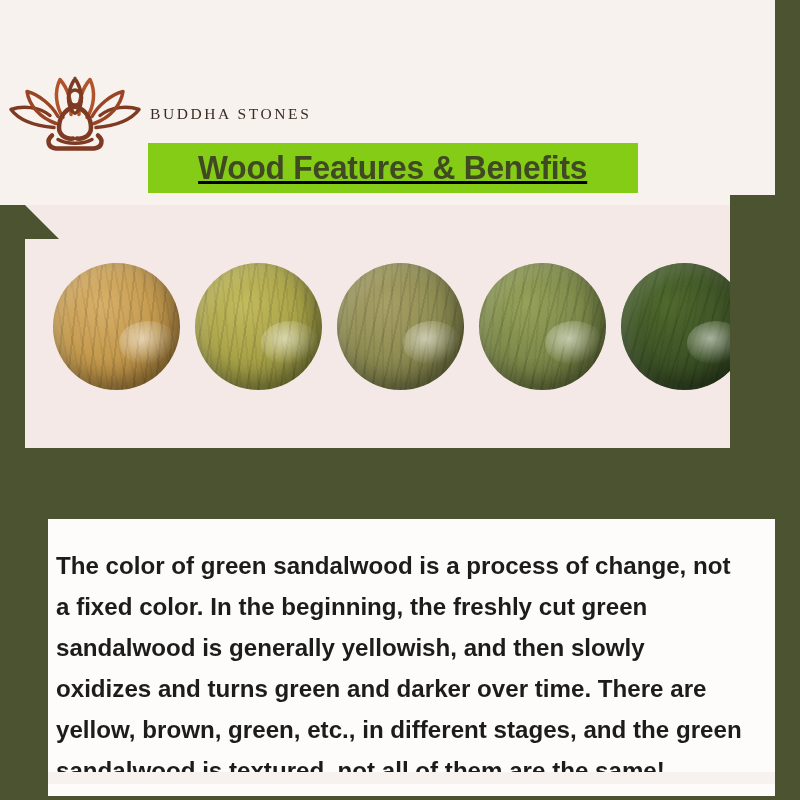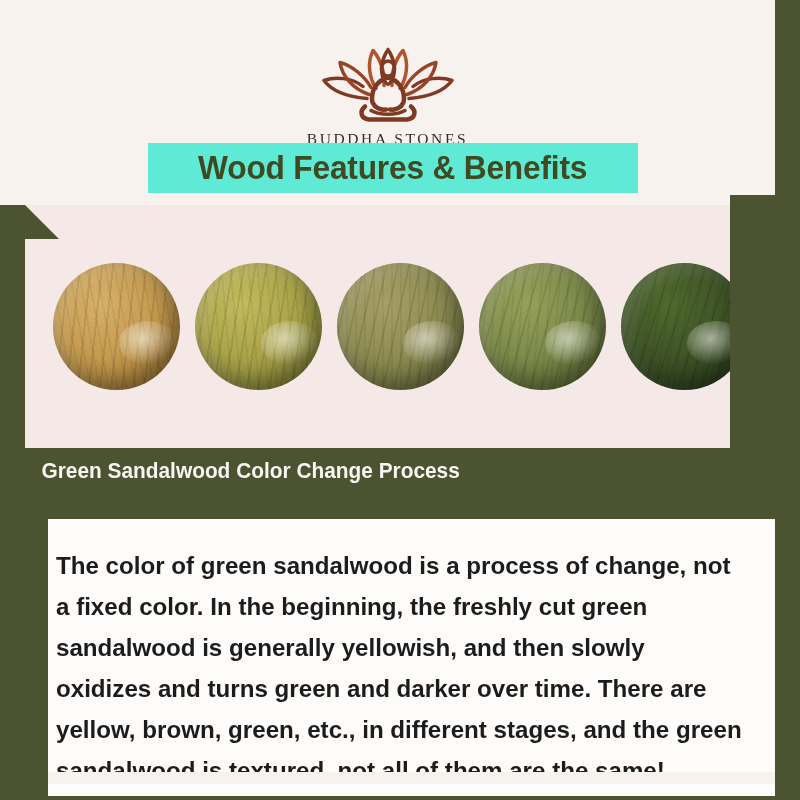--- a/index.html
+++ b/index.html
@@ -24,10 +24,9 @@
     width:775px; height:205px;
     background:#f7f2ee;
     display:flex;
-    flex-direction:column;
     align-items:center;
     justify-content:flex-start;
-    padding-top:40px;
+    padding-top:18px;
   }
 
   .logo-mark { width:150px; height:86px; display:block; }

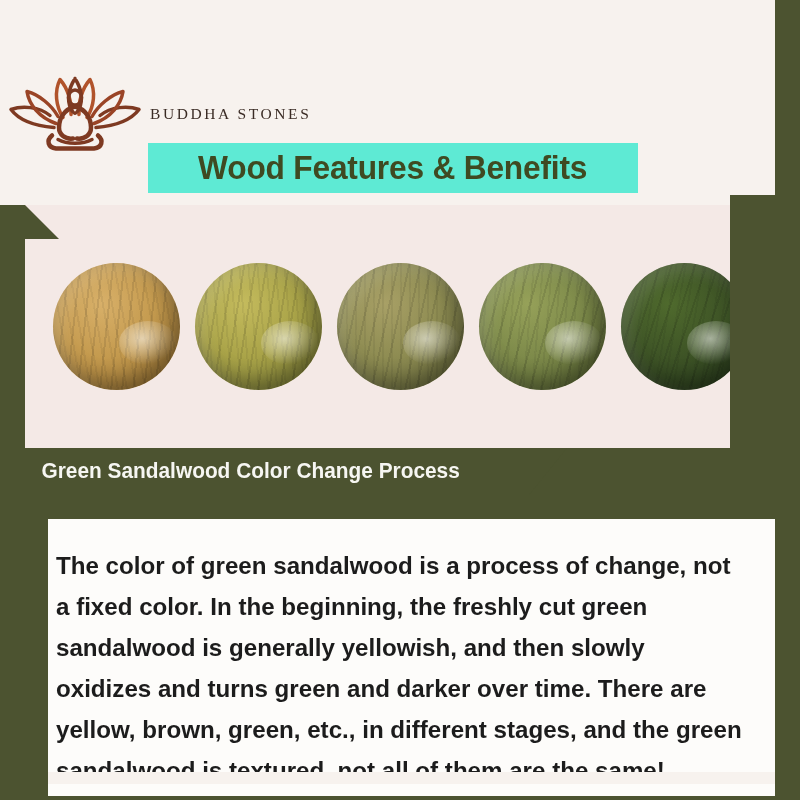--- a/index.html
+++ b/index.html
@@ -45,10 +45,11 @@
     position:absolute;
     left:148px; top:143px;
     width:490px; height:50px;
-    background:#5eead4;
+    background:#84cc16;
     display:flex;
     align-items:center;
     justify-content:center;
+    text-decoration:underline;
   }
   .title-text {
     font-family:"Liberation Sans Narrow","Liberation Sans", sans-serif;

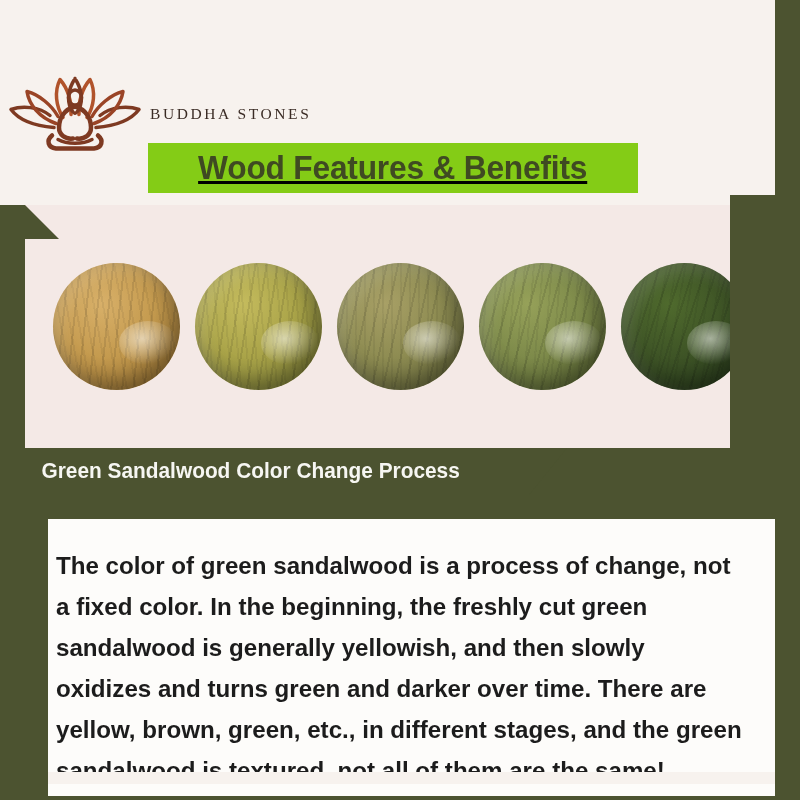--- a/index.html
+++ b/index.html
@@ -246,9 +246,6 @@
 
   <div class="right-tab"></div>
 
-  <div class="banner">
-    <div class="banner-text">Green Sandalwood Color Change Process</div>
-  </div>
 
   <div class="body-panel">
     <div class="body-text">The color of green sandalwood is a process of change, not a fixed color. In the beginning, the freshly cut green sandalwood is generally yellowish, and then slowly oxidizes and turns green and darker over time. There are yellow, brown, green, etc., in different stages, and the green sandalwood is textured, not all of them are the same!</div>

